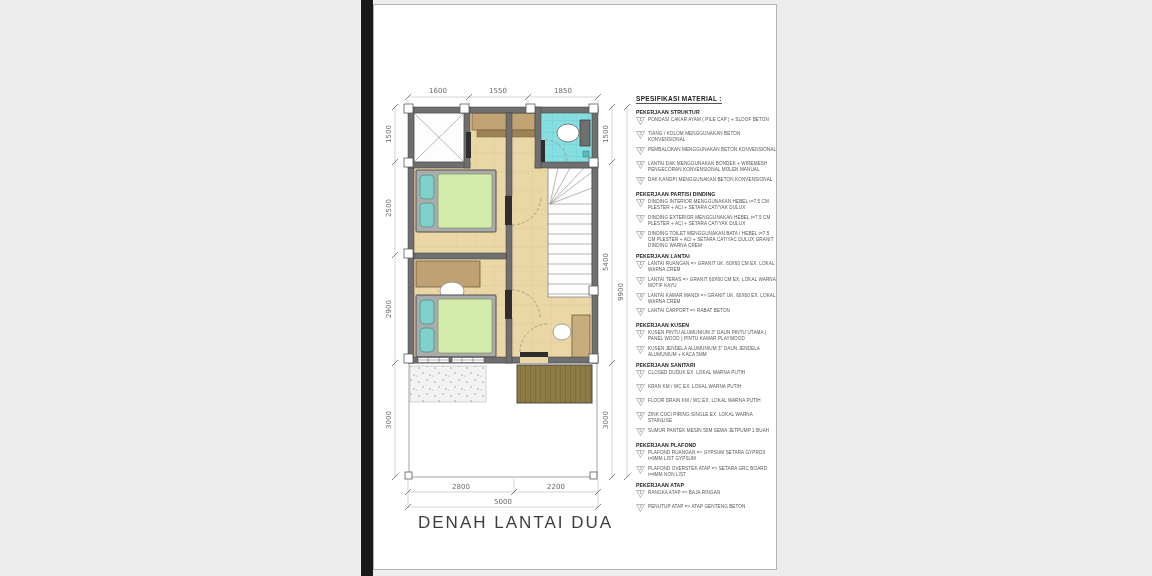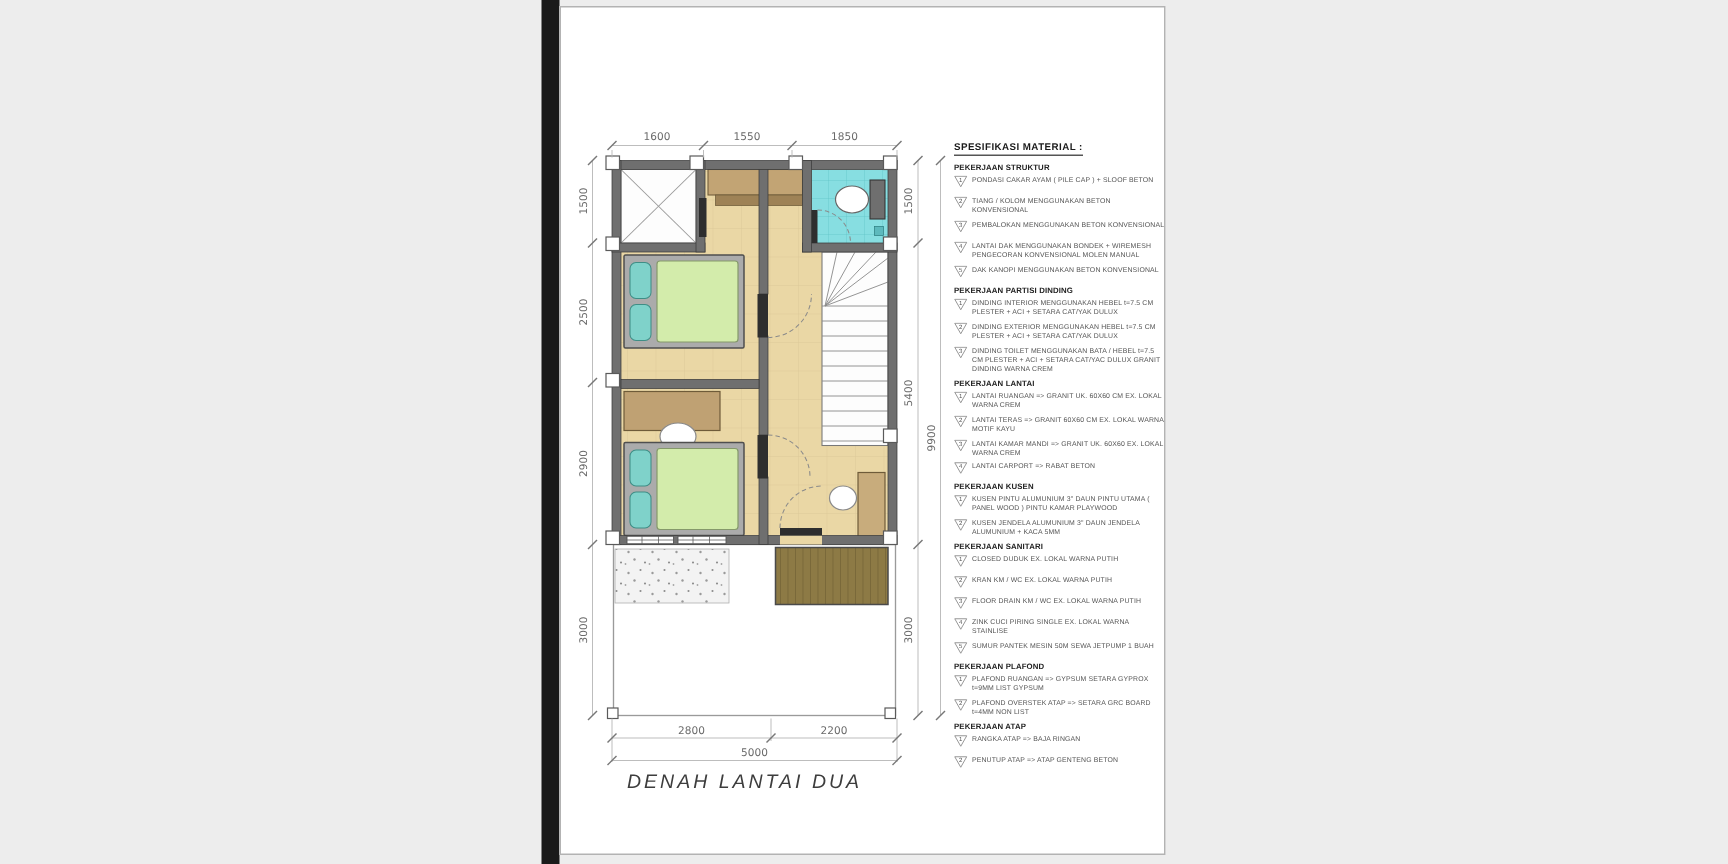--- a/index.html
+++ b/index.html
@@ -16,7 +16,7 @@
   .plan-svg{position:absolute;left:0;top:0;width:1152px;height:576px;}
   .plan-title{
     position:absolute;left:418px;top:513px;
-    font-size:13px;font-weight:500;letter-spacing:2px;color:#3d3d3d;font-style:italic;
+    font-size:17px;font-weight:500;letter-spacing:2px;color:#3d3d3d;
   }
   
   .spec{

